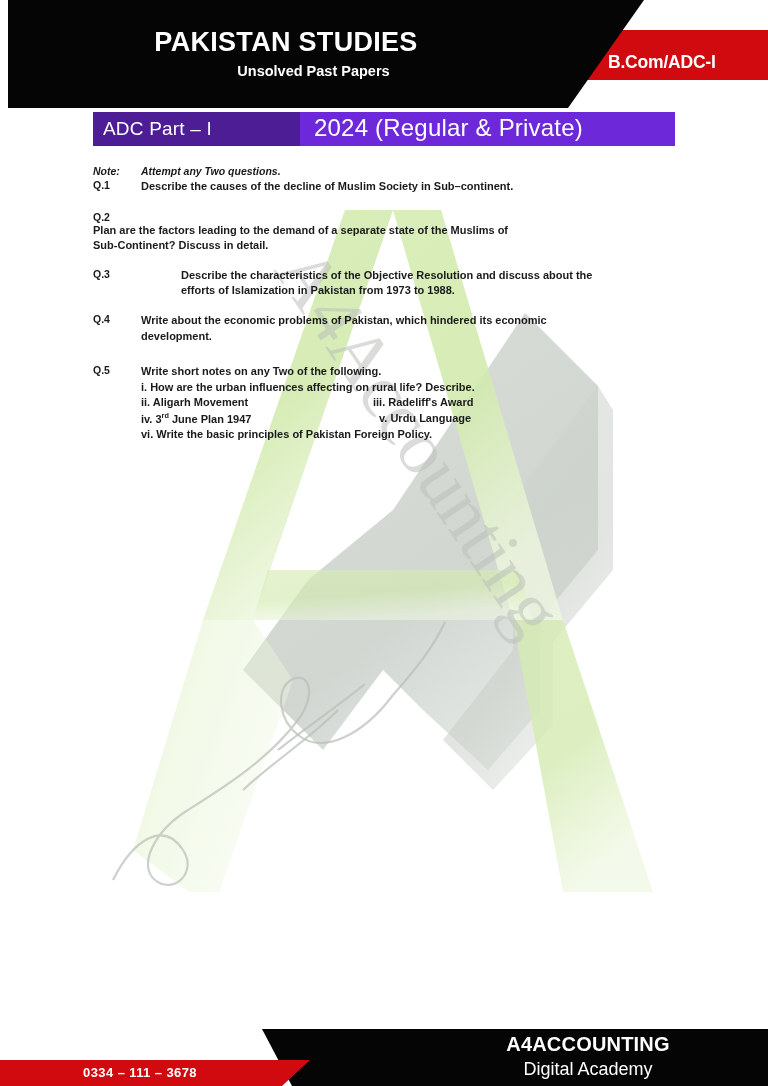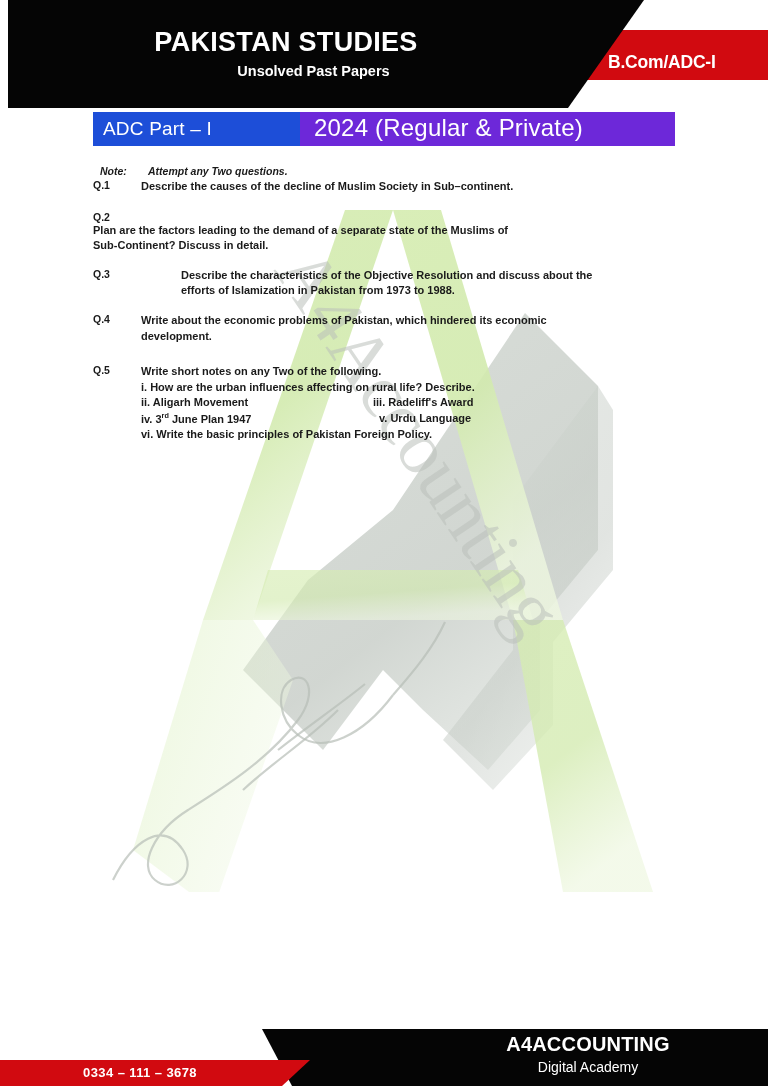--- a/index.html
+++ b/index.html
@@ -75,7 +75,7 @@
     position: absolute;
     left: 93px; top: 112px;
     width: 207px; height: 34px;
-    background: #1d4ed8;
+    background: #4c1d95;
     padding-left: 44px;
   }
   #bar-part-label {

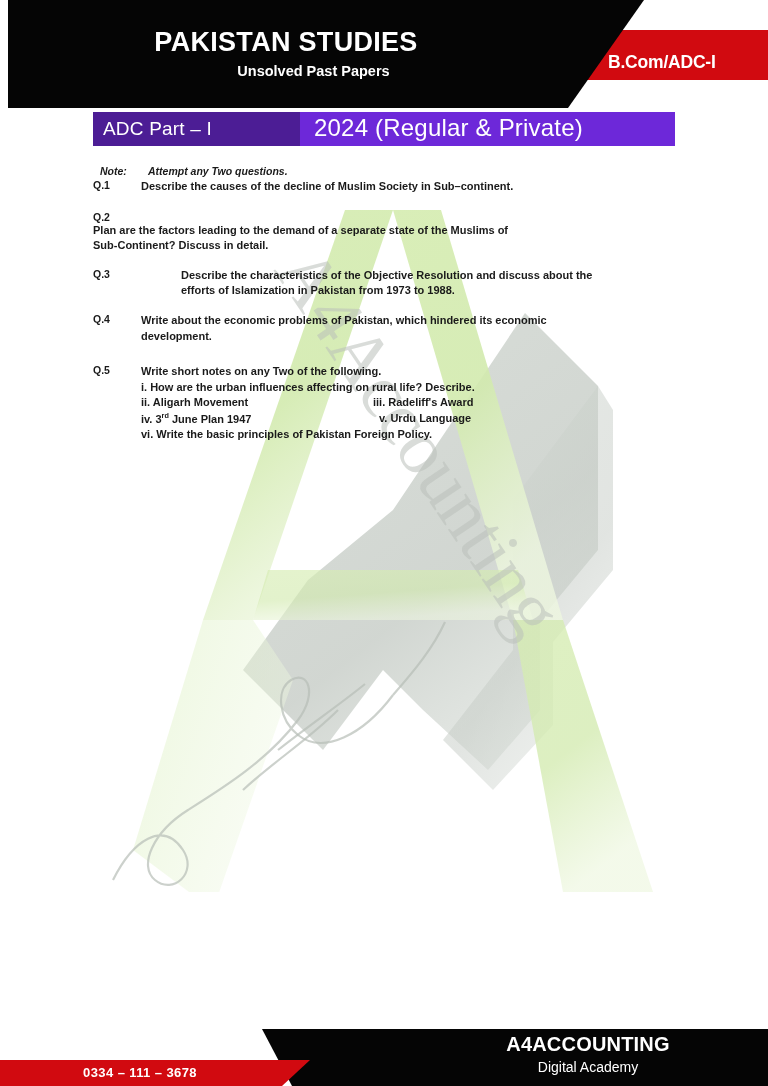--- a/index.html
+++ b/index.html
@@ -121,7 +121,6 @@
     font-style: italic;
     font-weight: bold;
     margin-bottom: 2px;
-    margin-left: 7px;
   }
   .note-label { width: 48px; flex: none; }
   .q-block {

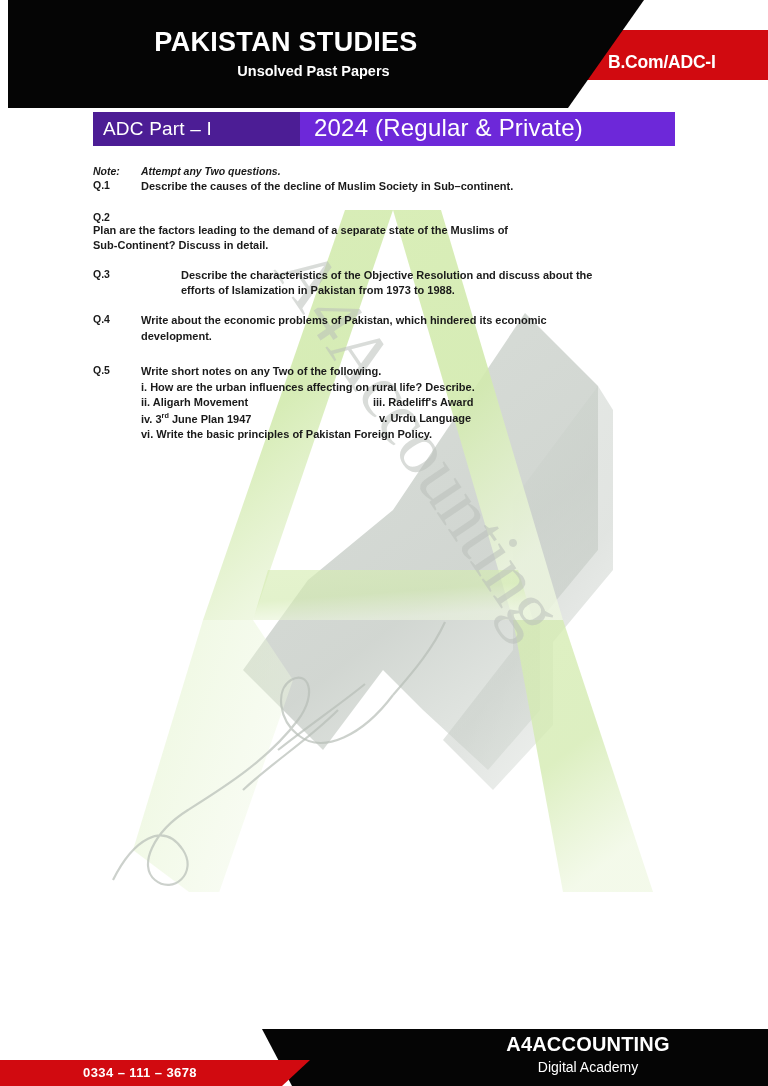--- a/index.html
+++ b/index.html
@@ -208,7 +208,7 @@
     left: 430px; top: 39px;
     width: 316px;
     text-align: center;
-    font-size: 14px;
+    font-size: 18px;
     color: #ffffff;
   }
 </style>

